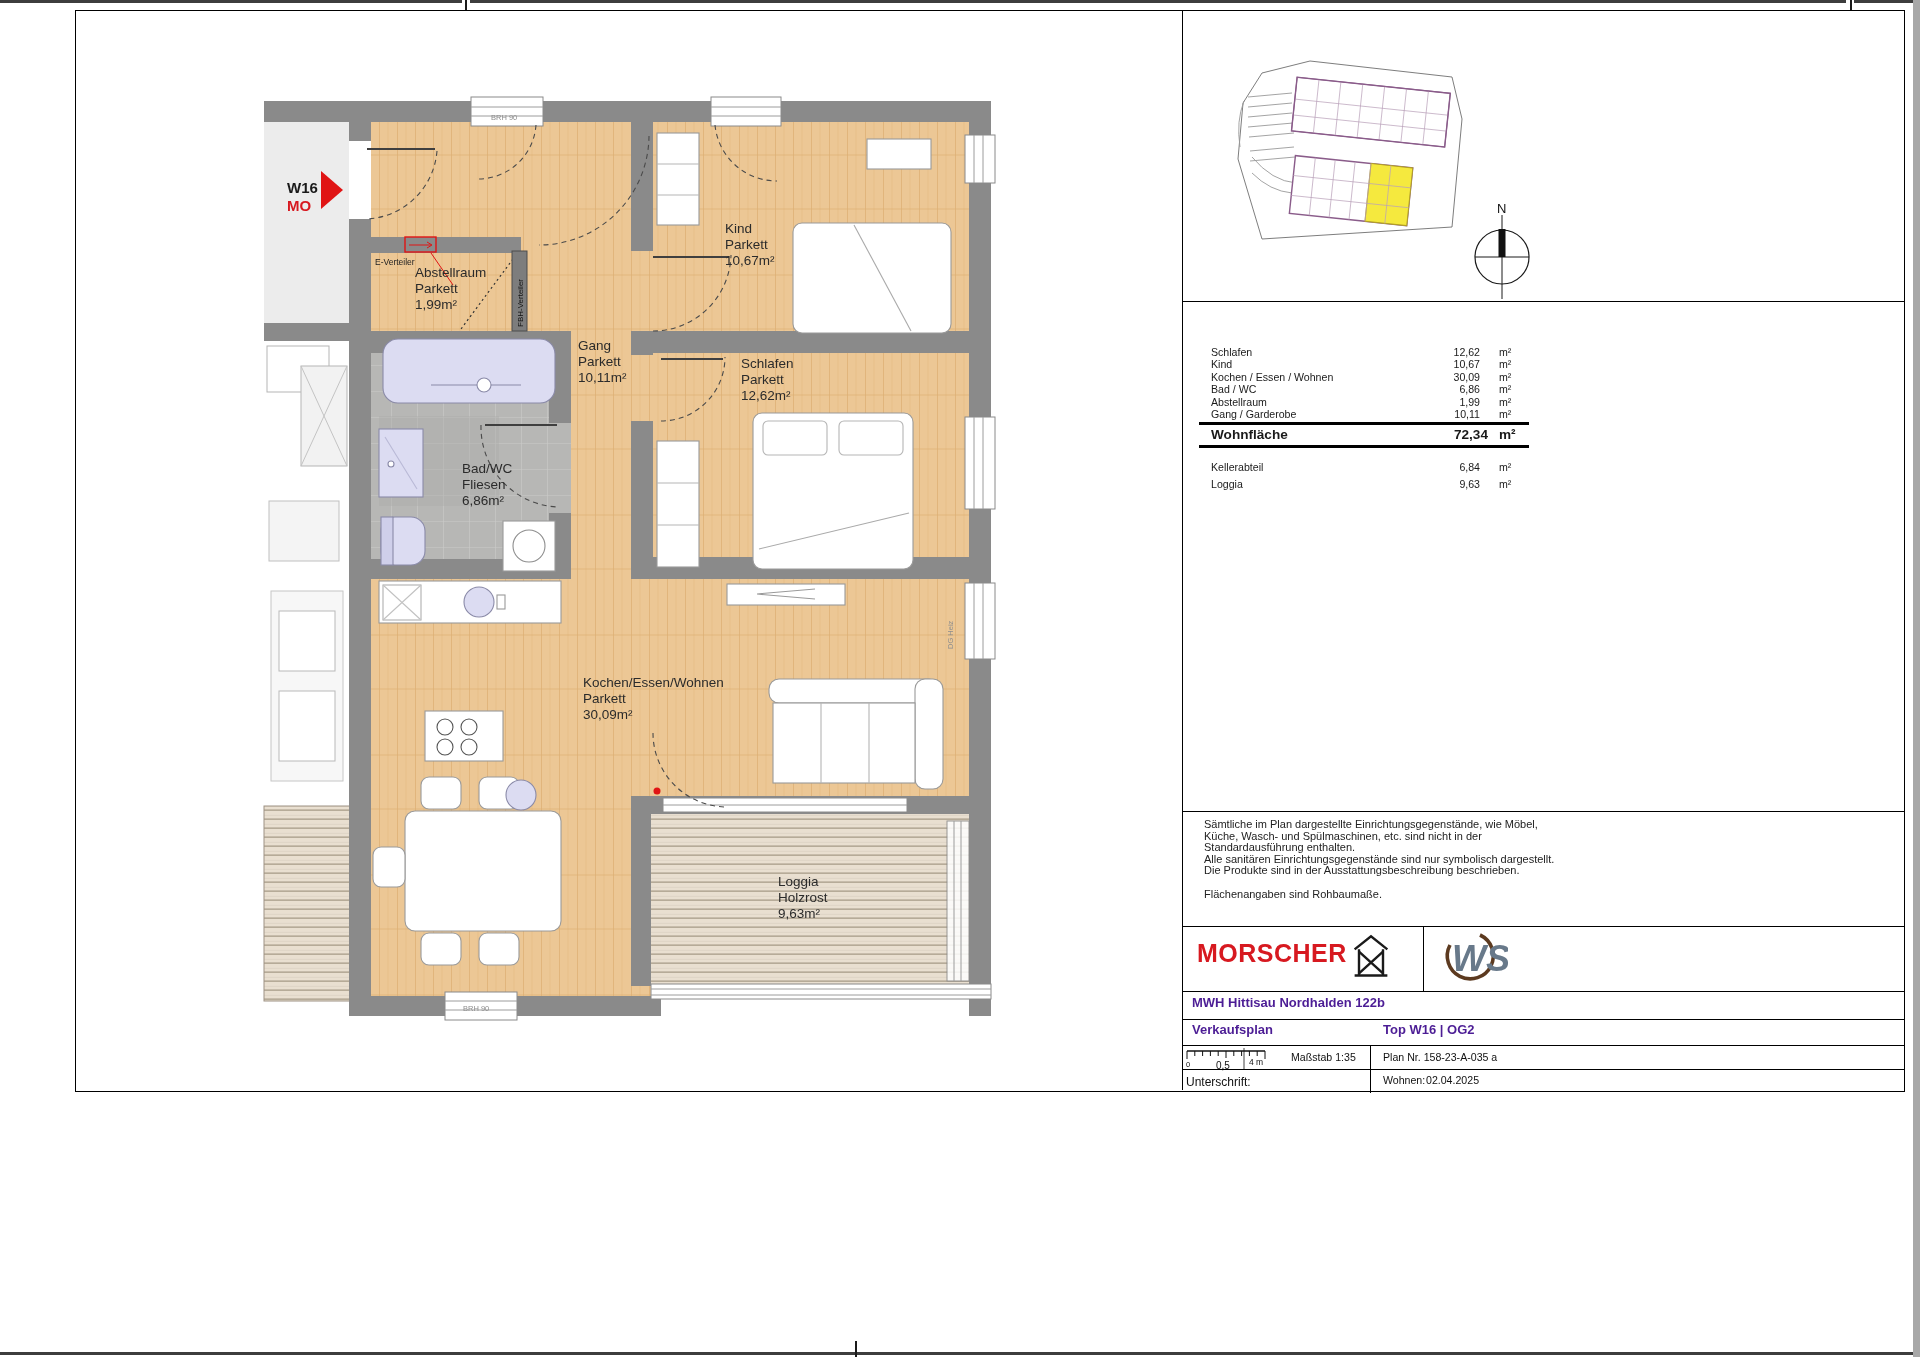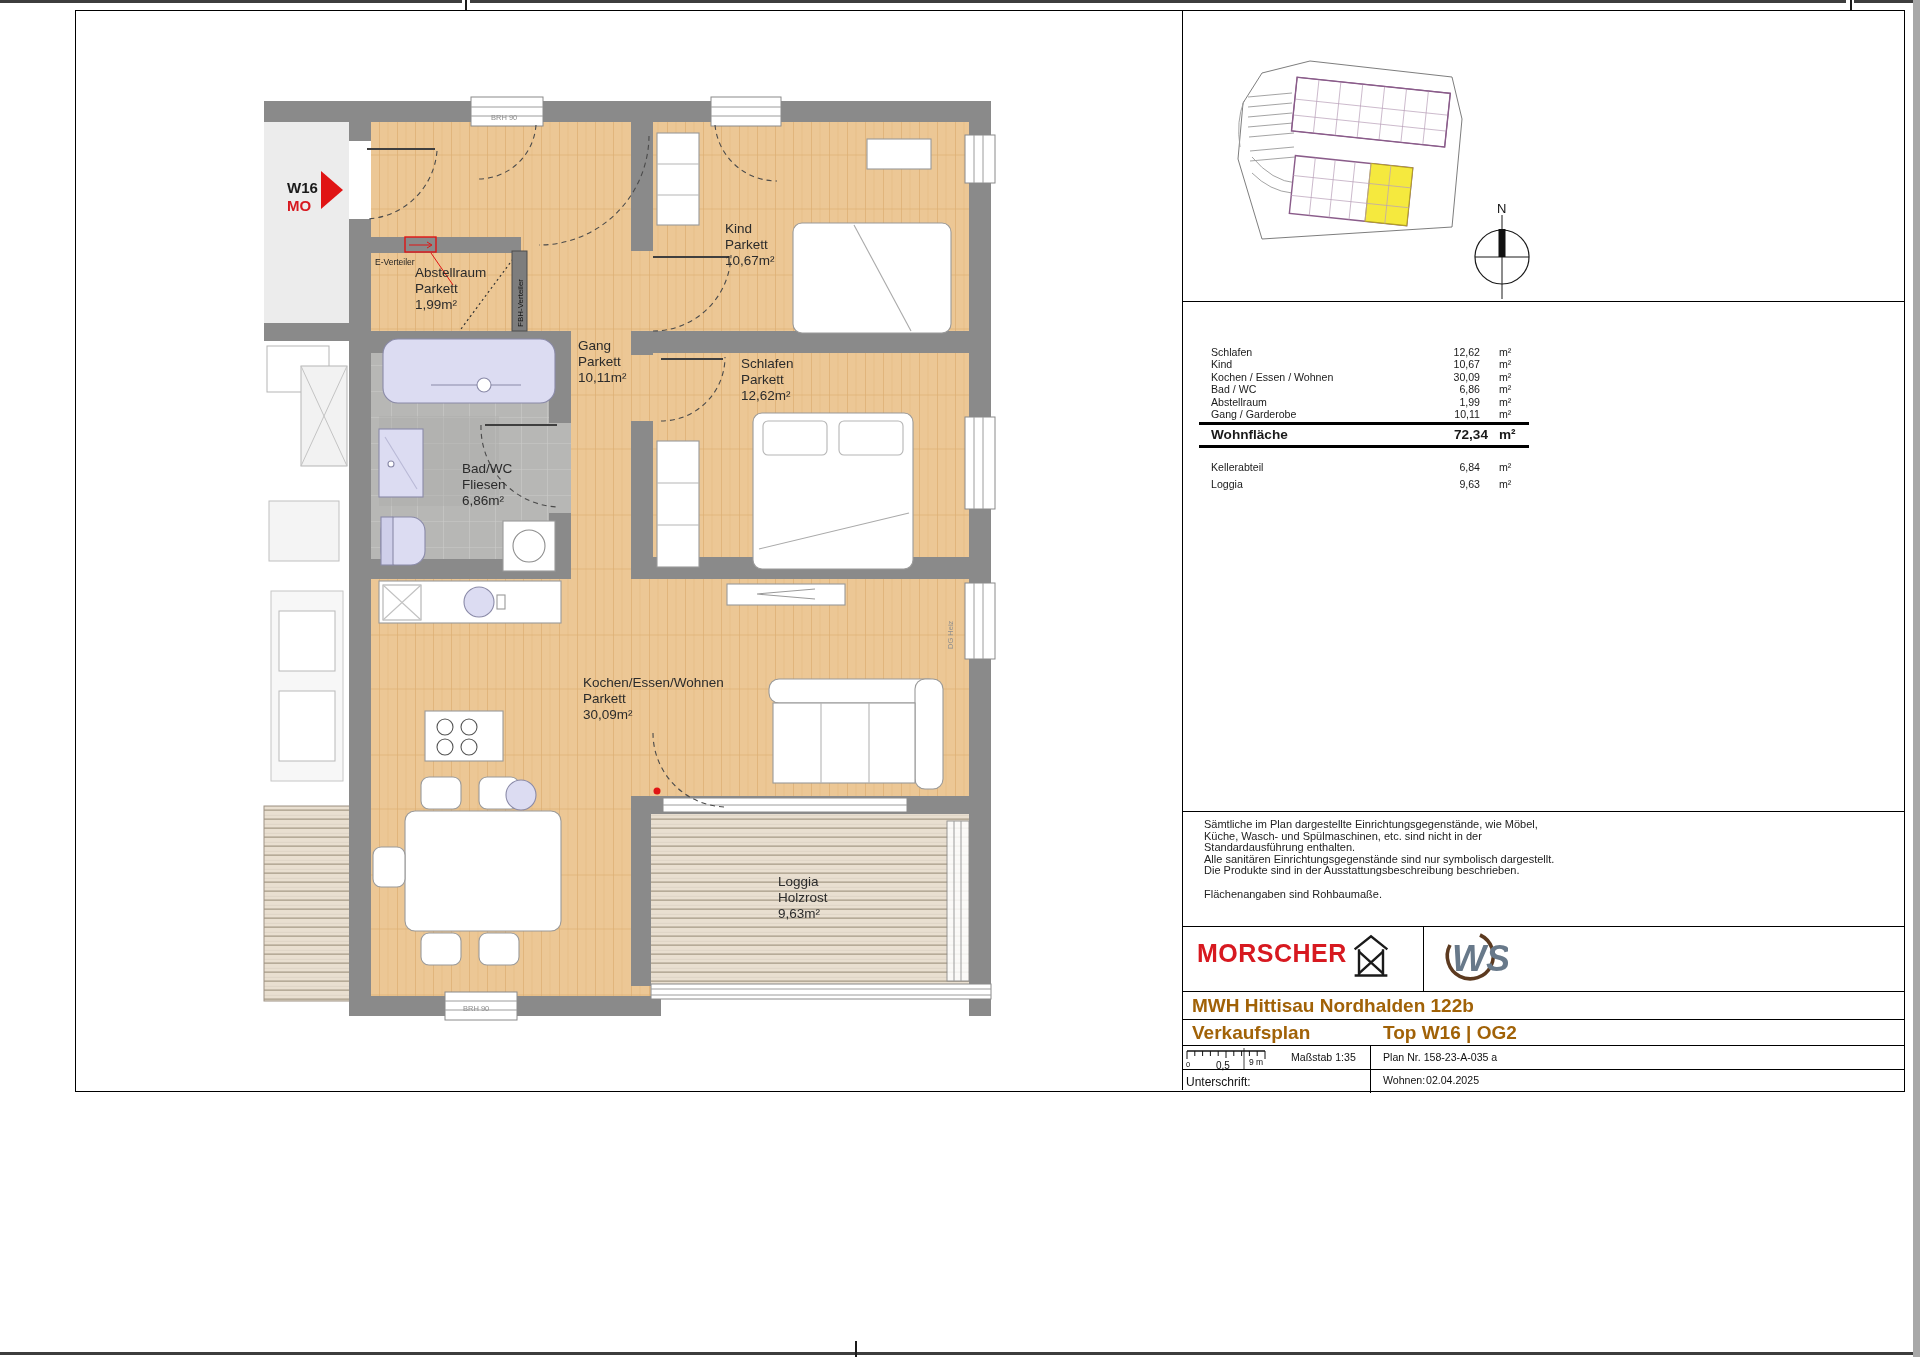--- a/index.html
+++ b/index.html
@@ -30,7 +30,7 @@
   #morscher-text{position:absolute;left:14px;top:928px;font-size:25px;font-weight:bold;color:#d71920;letter-spacing:.5px}
   .vline{position:absolute;width:1px;background:#000}
   
-  .tb-title{position:absolute;left:9px;font-size:19px;font-weight:bold;color:#a16207;white-space:nowrap}
+  .tb-title{position:absolute;left:9px;font-size:13px;font-weight:bold;color:#4c1d95;white-space:nowrap}
   .tb-small{position:absolute;font-size:10.6px;color:#111;white-space:nowrap}
   .tb-tiny{position:absolute;font-size:12px;color:#111;white-space:nowrap}
 </style>

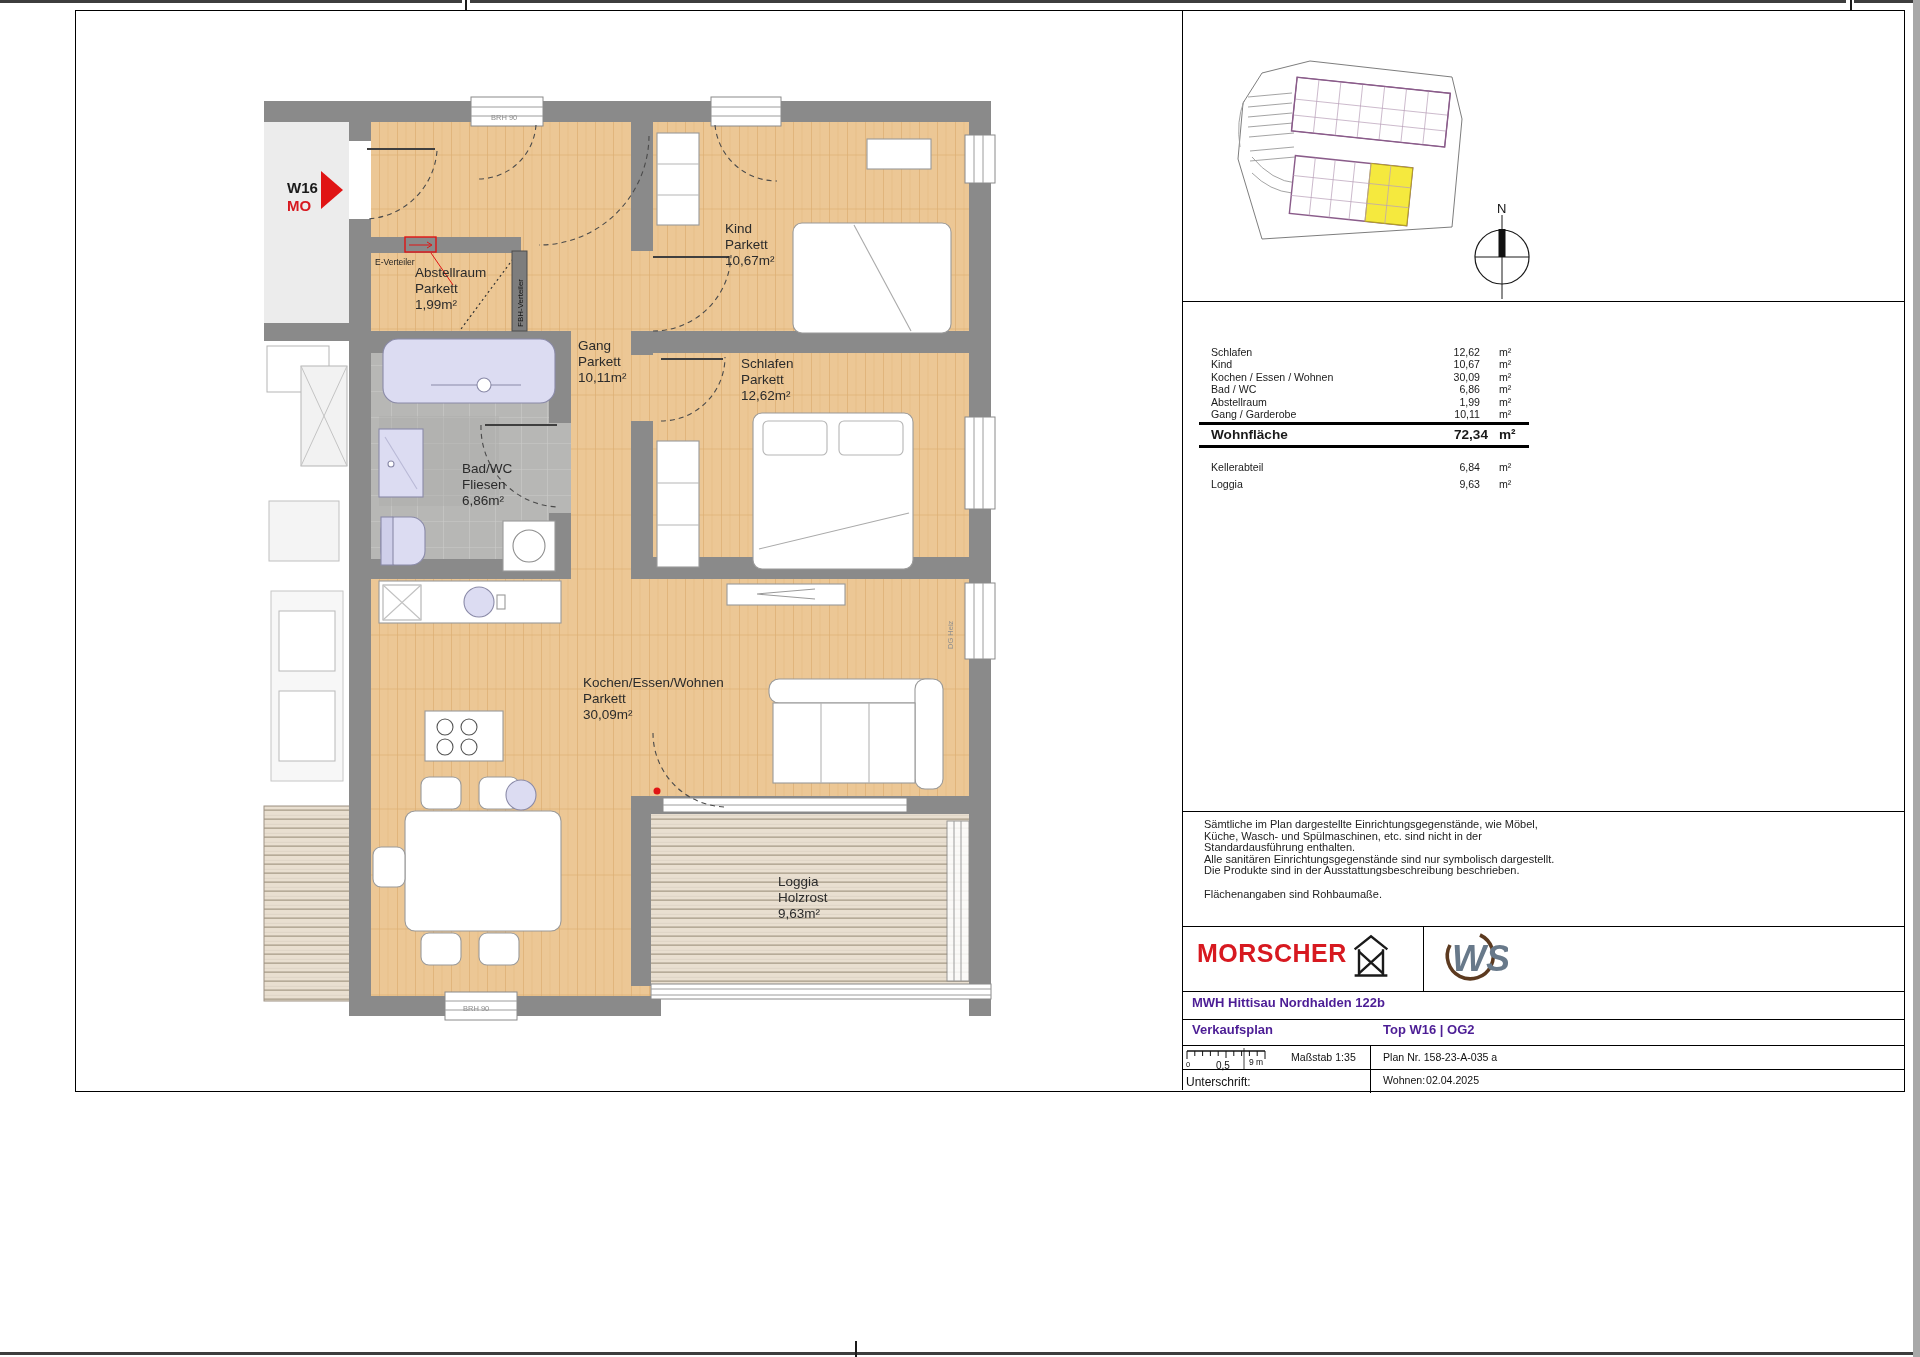--- a/index.html
+++ b/index.html
@@ -428,7 +428,7 @@
         </svg>
         <div class="tb-tiny" style="left:3px;top:1049px;font-size:7.5px">0</div>
         <div class="tb-tiny" style="left:33px;top:1049px;font-size:10px">0,5</div>
-        <div class="tb-tiny" style="left:66px;top:1046px;font-size:8.5px">9 m</div>
+        <div class="tb-tiny" style="left:66px;top:1046px;font-size:8.5px">4 m</div>
         <div class="tb-small" style="left:108px;top:1040px">Maßstab 1:35</div>
         <div class="vline" style="left:187px;top:1034px;height:48px"></div>
         <div class="tb-small" style="left:200px;top:1040px">Plan Nr. 158-23-A-035 a</div>

